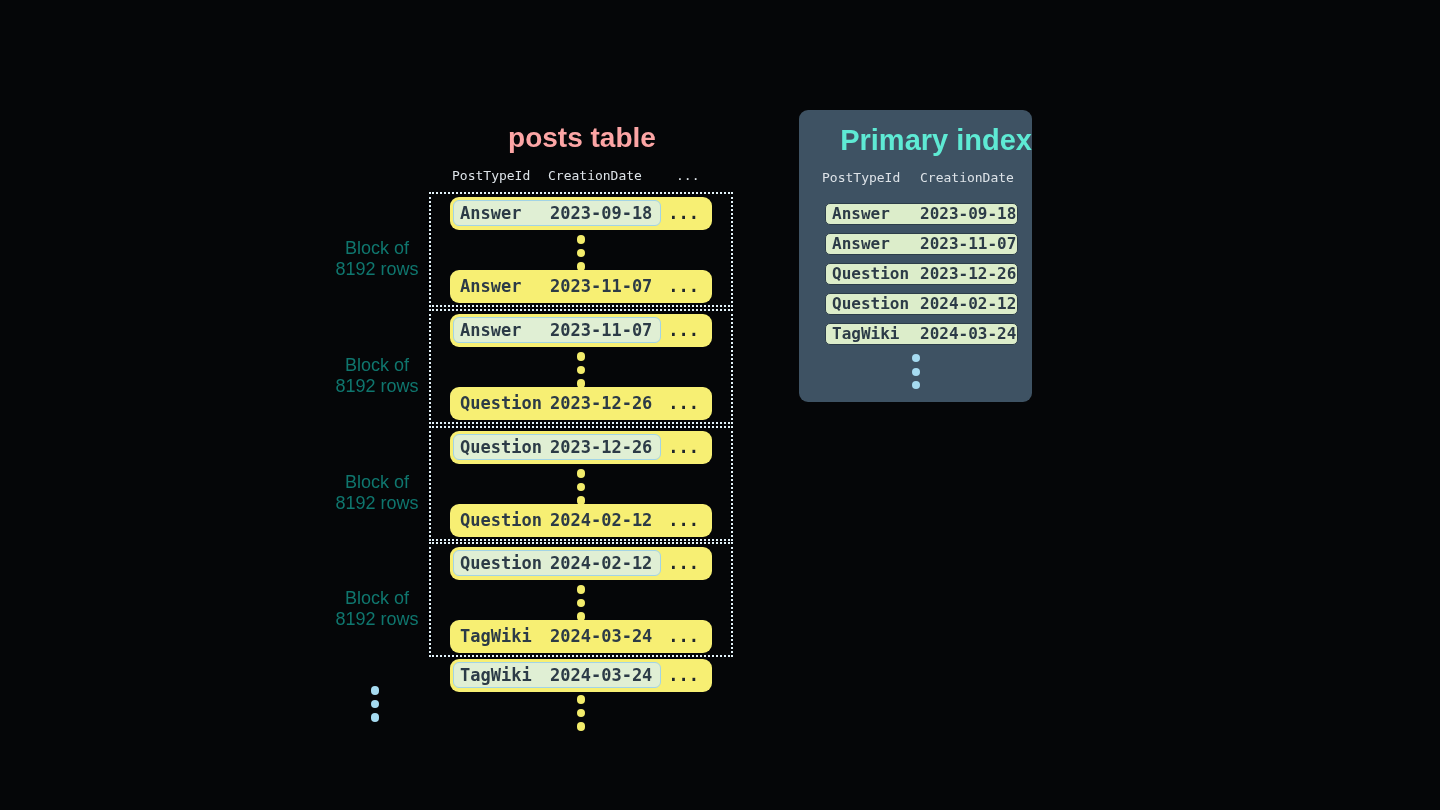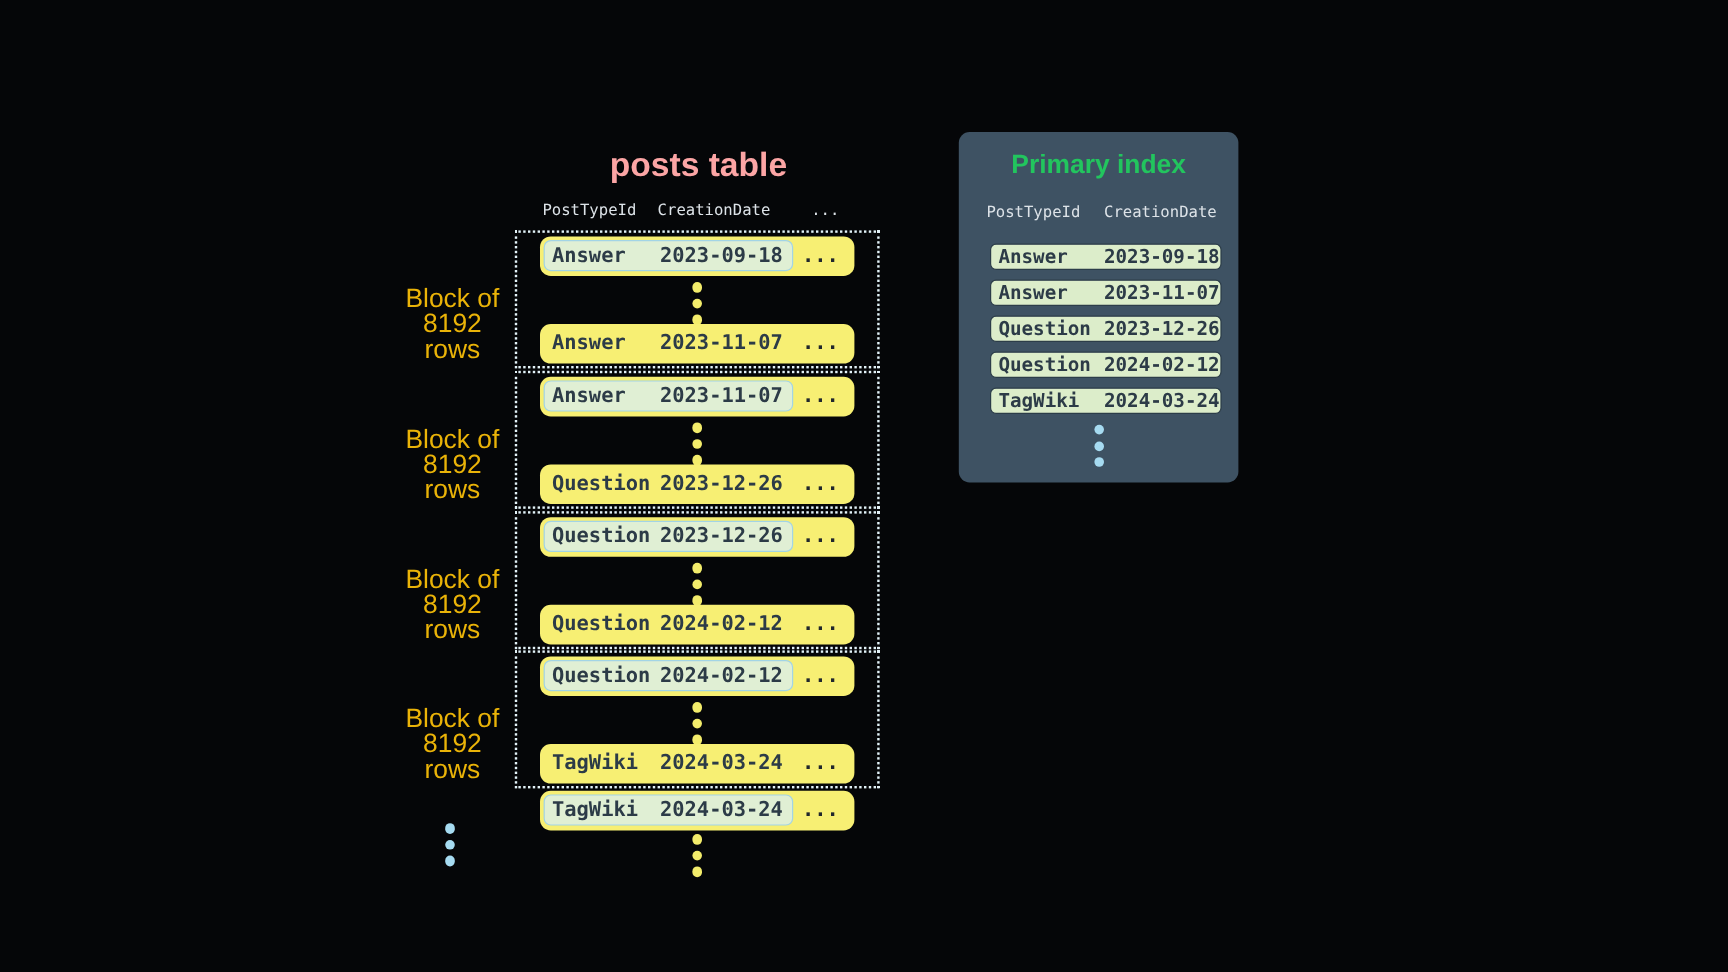--- a/index.html
+++ b/index.html
@@ -93,9 +93,9 @@
   .panel-title {
     position: absolute;
     left: 0; top: 14px; width: 100%;
-    text-align: center;
-    font-size: 22px; font-weight: 600;
-    color: #22c55e;
+    text-align: right;
+    font-size: 29px; font-weight: 600;
+    color: #5eead4;
   }
   .panel-headers .h1 { left: 23px;  top: 60px; }
   .panel-headers .h2 { left: 121px; top: 60px; }

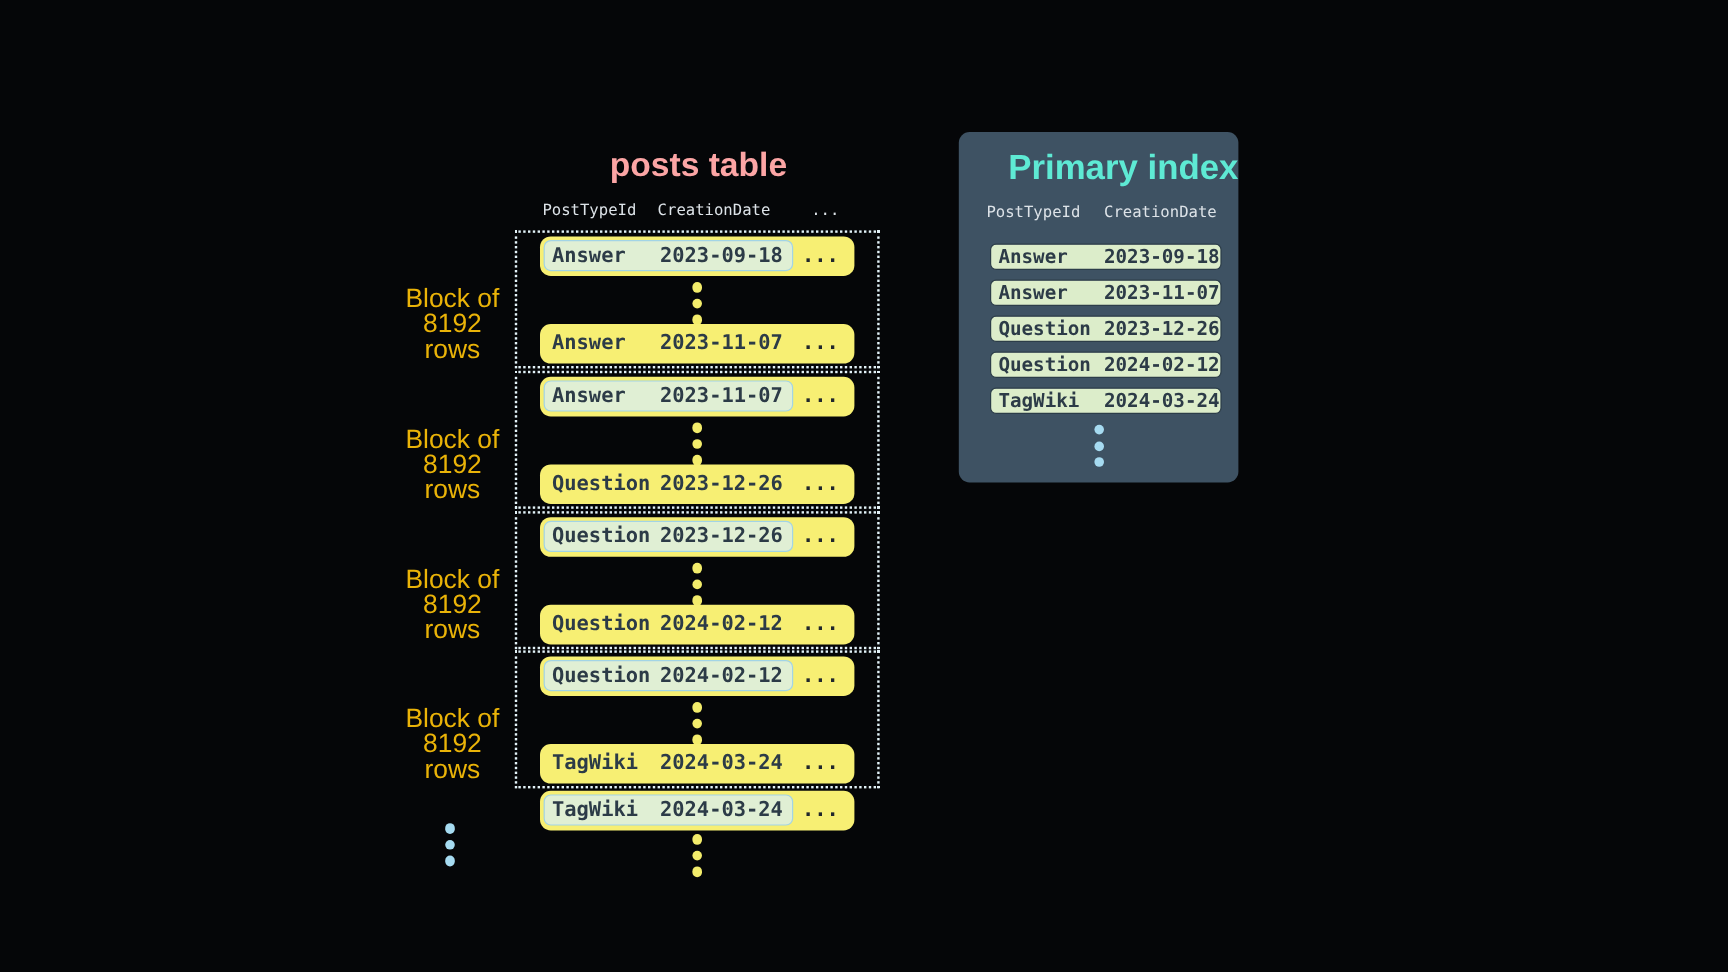--- a/index.html
+++ b/index.html
@@ -66,8 +66,8 @@
     position: absolute;
     left: -104px; top: 44px; width: 100px;
     text-align: center;
-    font-size: 22px; line-height: 21px;
-    color: #eab308;
+    font-size: 18px; line-height: 21px;
+    color: #0f766e;
   }
 
   .vdots {

